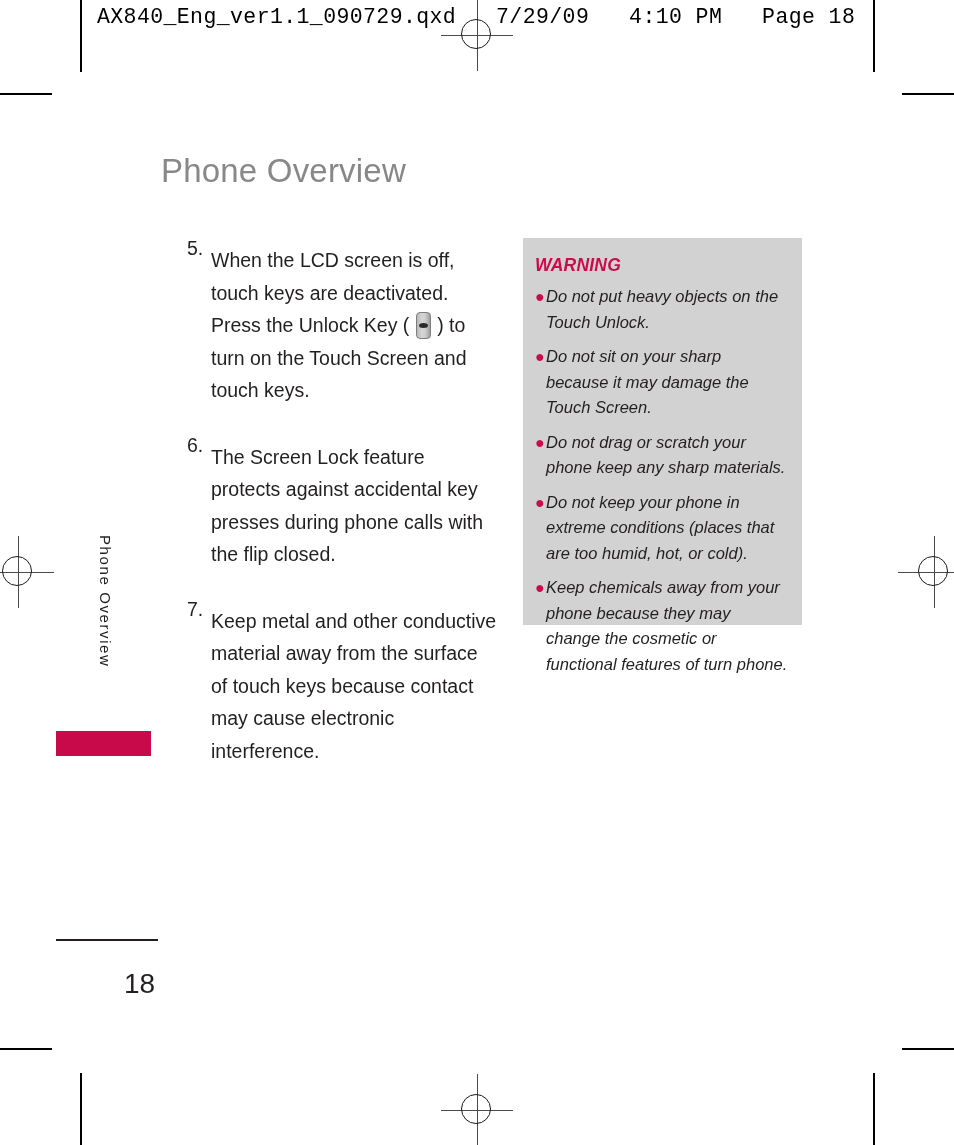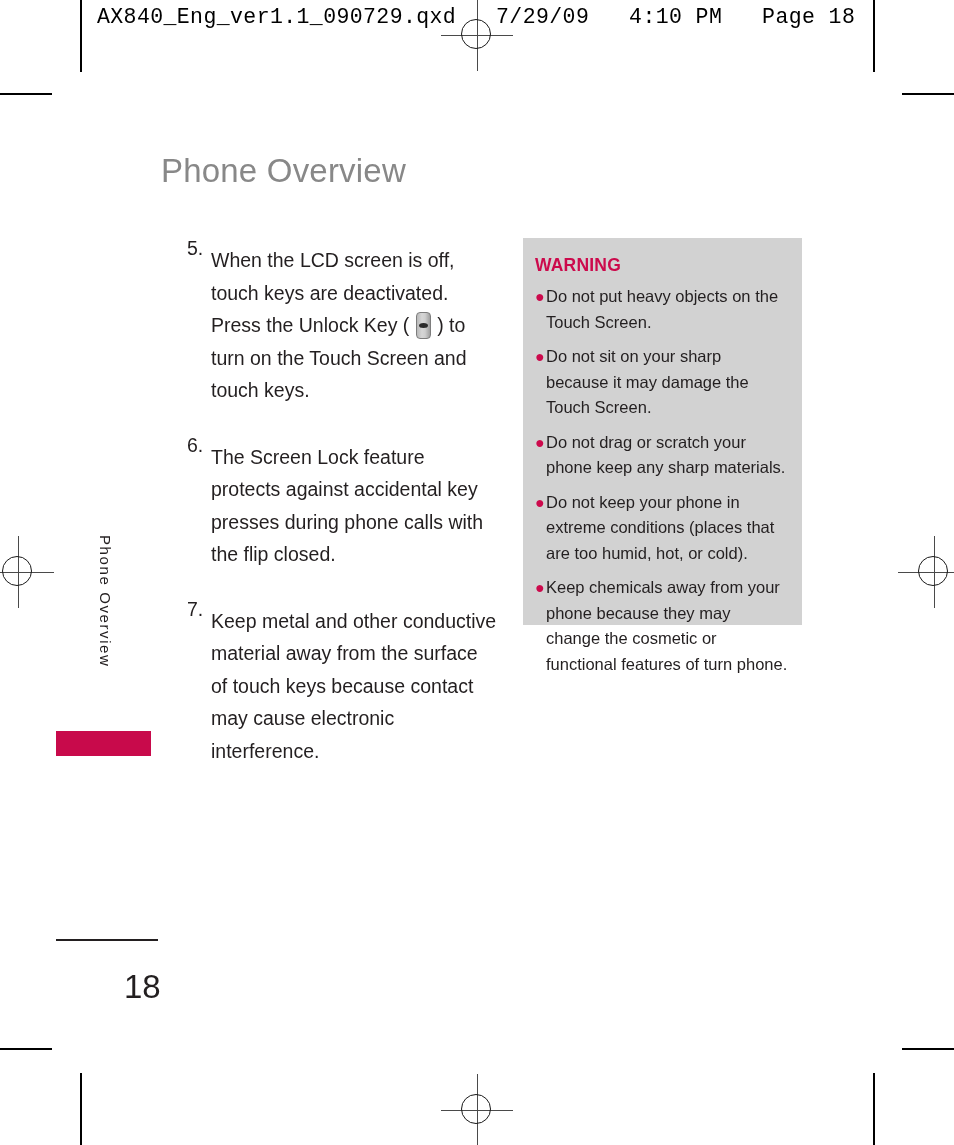--- a/index.html
+++ b/index.html
@@ -137,6 +137,7 @@
     background: #d2d2d2;
     box-sizing: border-box;
     padding: 17px 14px 0 12px;
+    font-style: italic;
   }
   .warning-title {
     color: #cc0a4c;

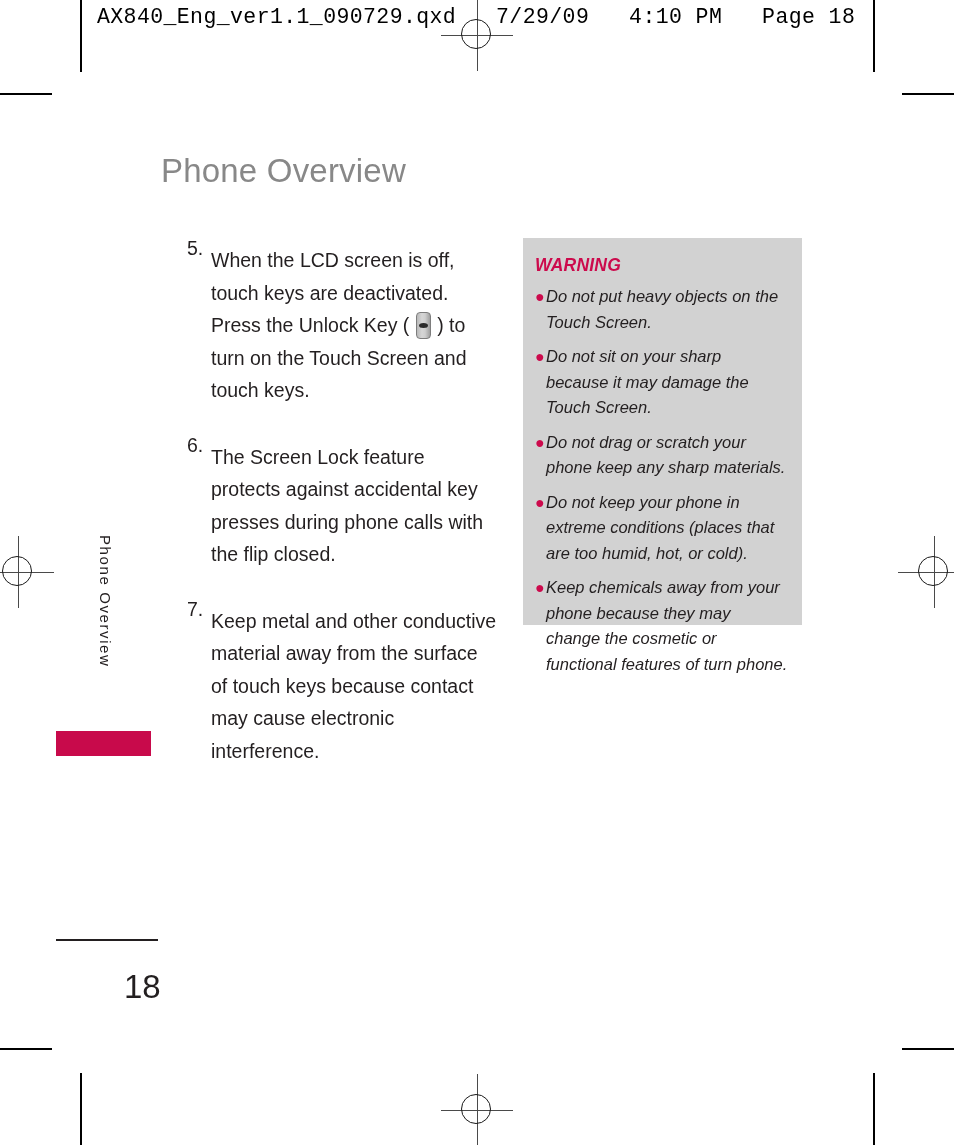--- a/index.html
+++ b/index.html
@@ -266,7 +266,7 @@
 
     <div class="warn-item">
       <div class="warn-bullet">●</div>
-      <div class="warn-text">Do not put heavy objects on the Touch Screen.</div>
+      <div class="warn-text">Do not put heavy objects on the Touch Unlock.</div>
     </div>
     <div class="warn-item">
       <div class="warn-bullet">●</div>

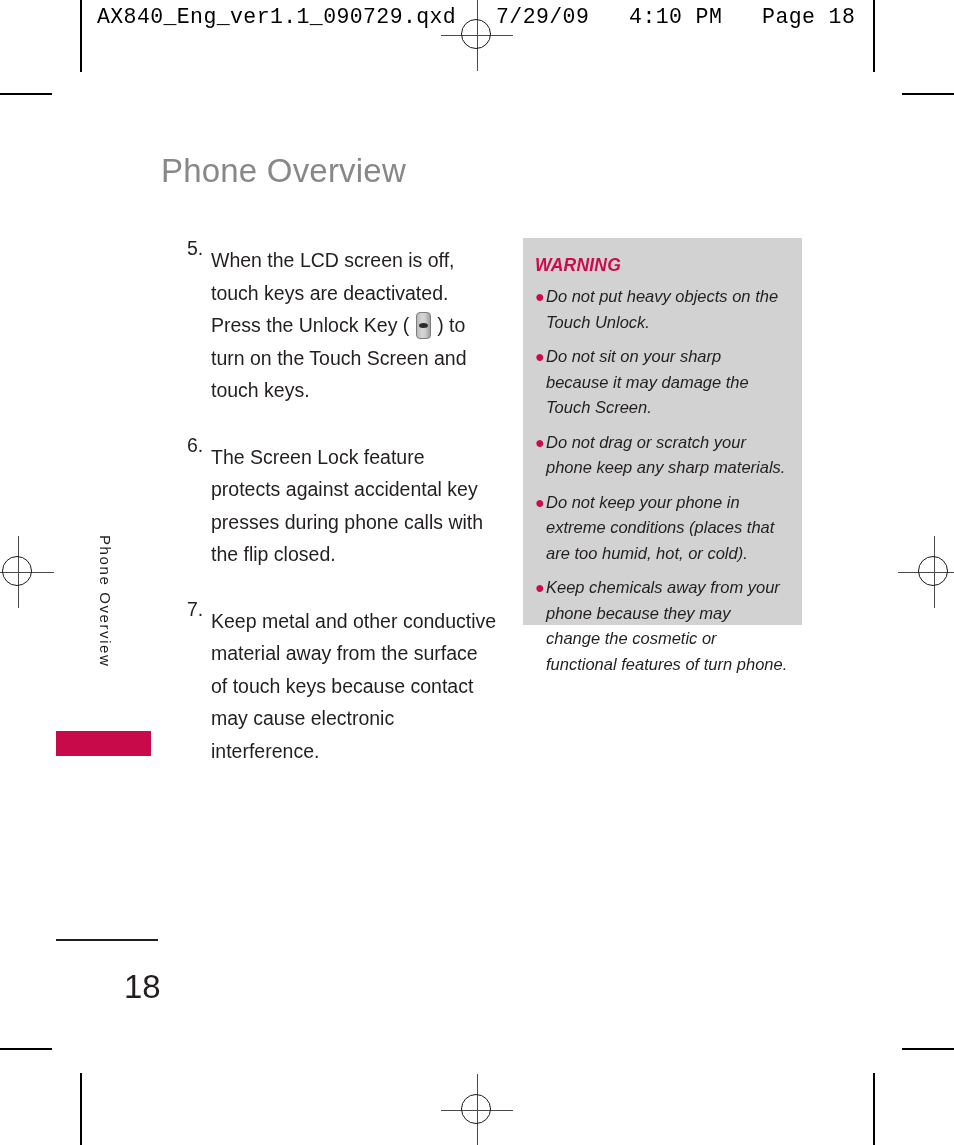--- a/index.html
+++ b/index.html
@@ -198,7 +198,7 @@
     position: absolute;
     left: 124px;
     top: 968px;
-    font-size: 33px;
+    font-size: 28px;
     color: #231f20;
   }
 </style>

